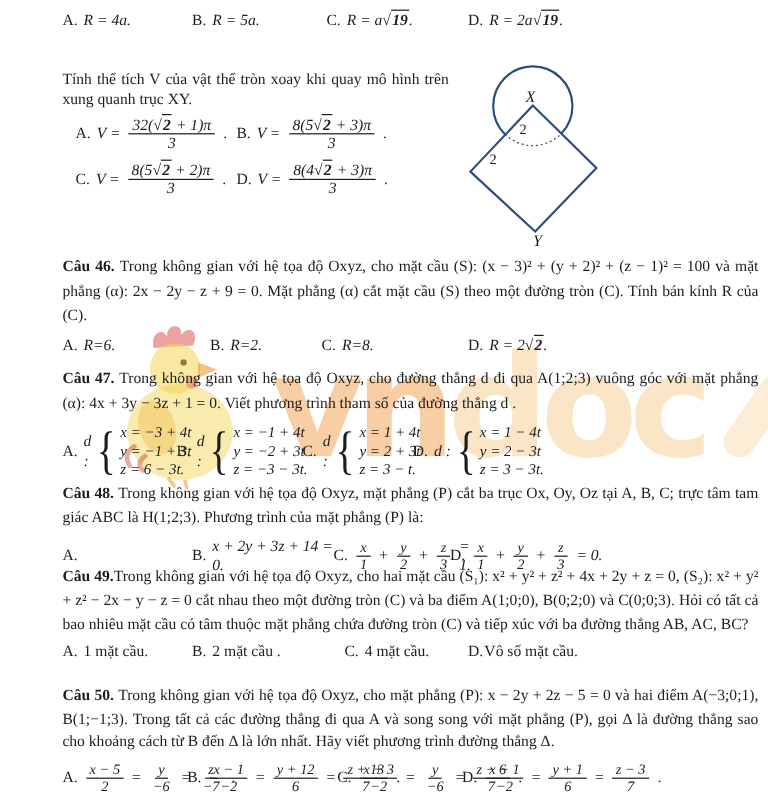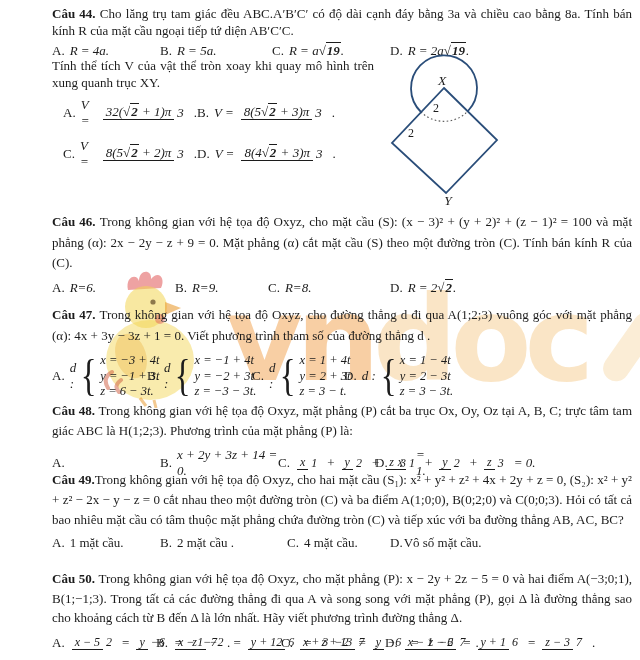--- a/index.html
+++ b/index.html
@@ -85,7 +85,6 @@
 <div class="content">
 
   <div class="q q44">
-    <p><span class="qlabel">Câu 44. </span><span>Cho lăng trụ tam giác đều ABC.A′B′C′ có độ dài cạnh đáy bằng 3a và chiều cao bằng 8a. Tính bán kính R của mặt cầu ngoại tiếp tứ diện AB′C′C.</span></p>
     <div class="opts g44">
       <div class="opt">
           <span class="olabel">A.</span>

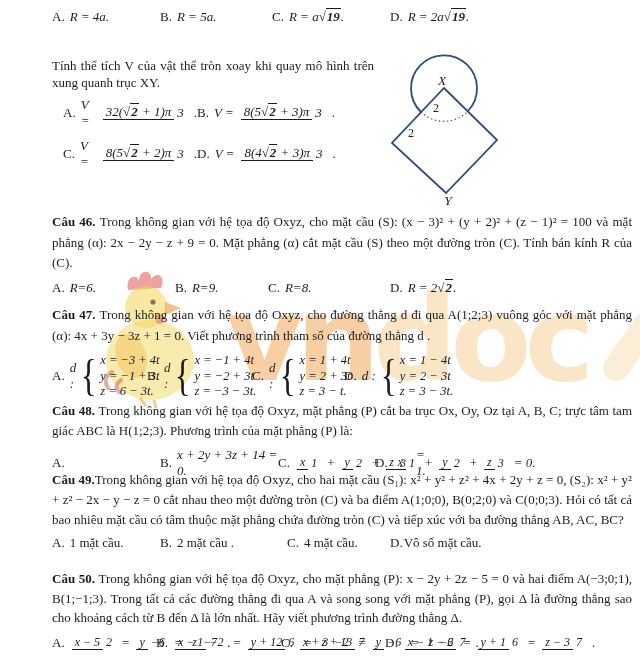--- a/index.html
+++ b/index.html
@@ -50,7 +50,7 @@
   .opt{display:flex;align-items:center;gap:5px;}
   .opt.tight{gap:1px;}
   .olabel{flex:none;}
-  .frac{display:inline-flex;flex-direction:row;align-items:center;
+  .frac{display:inline-flex;flex-direction:column;align-items:center;
         line-height:14px;margin:0 2px;font-style:italic;justify-content:center;}
   .frac .fn{border-bottom:1px solid #1c1c1c;padding:0 3px;white-space:nowrap;}
   .frac .fd{padding:0 3px;white-space:nowrap;}

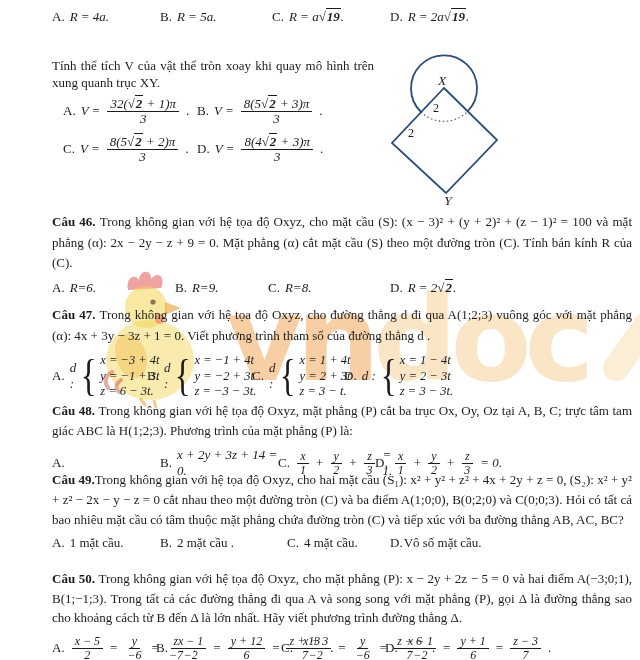--- a/index.html
+++ b/index.html
@@ -166,7 +166,7 @@
         </div>
       <div class="opt">
           <span class="olabel">B.</span>
-          <span class="math">R=9.</span>
+          <span class="math">R=2.</span>
         </div>
       <div class="opt">
           <span class="olabel">C.</span>

